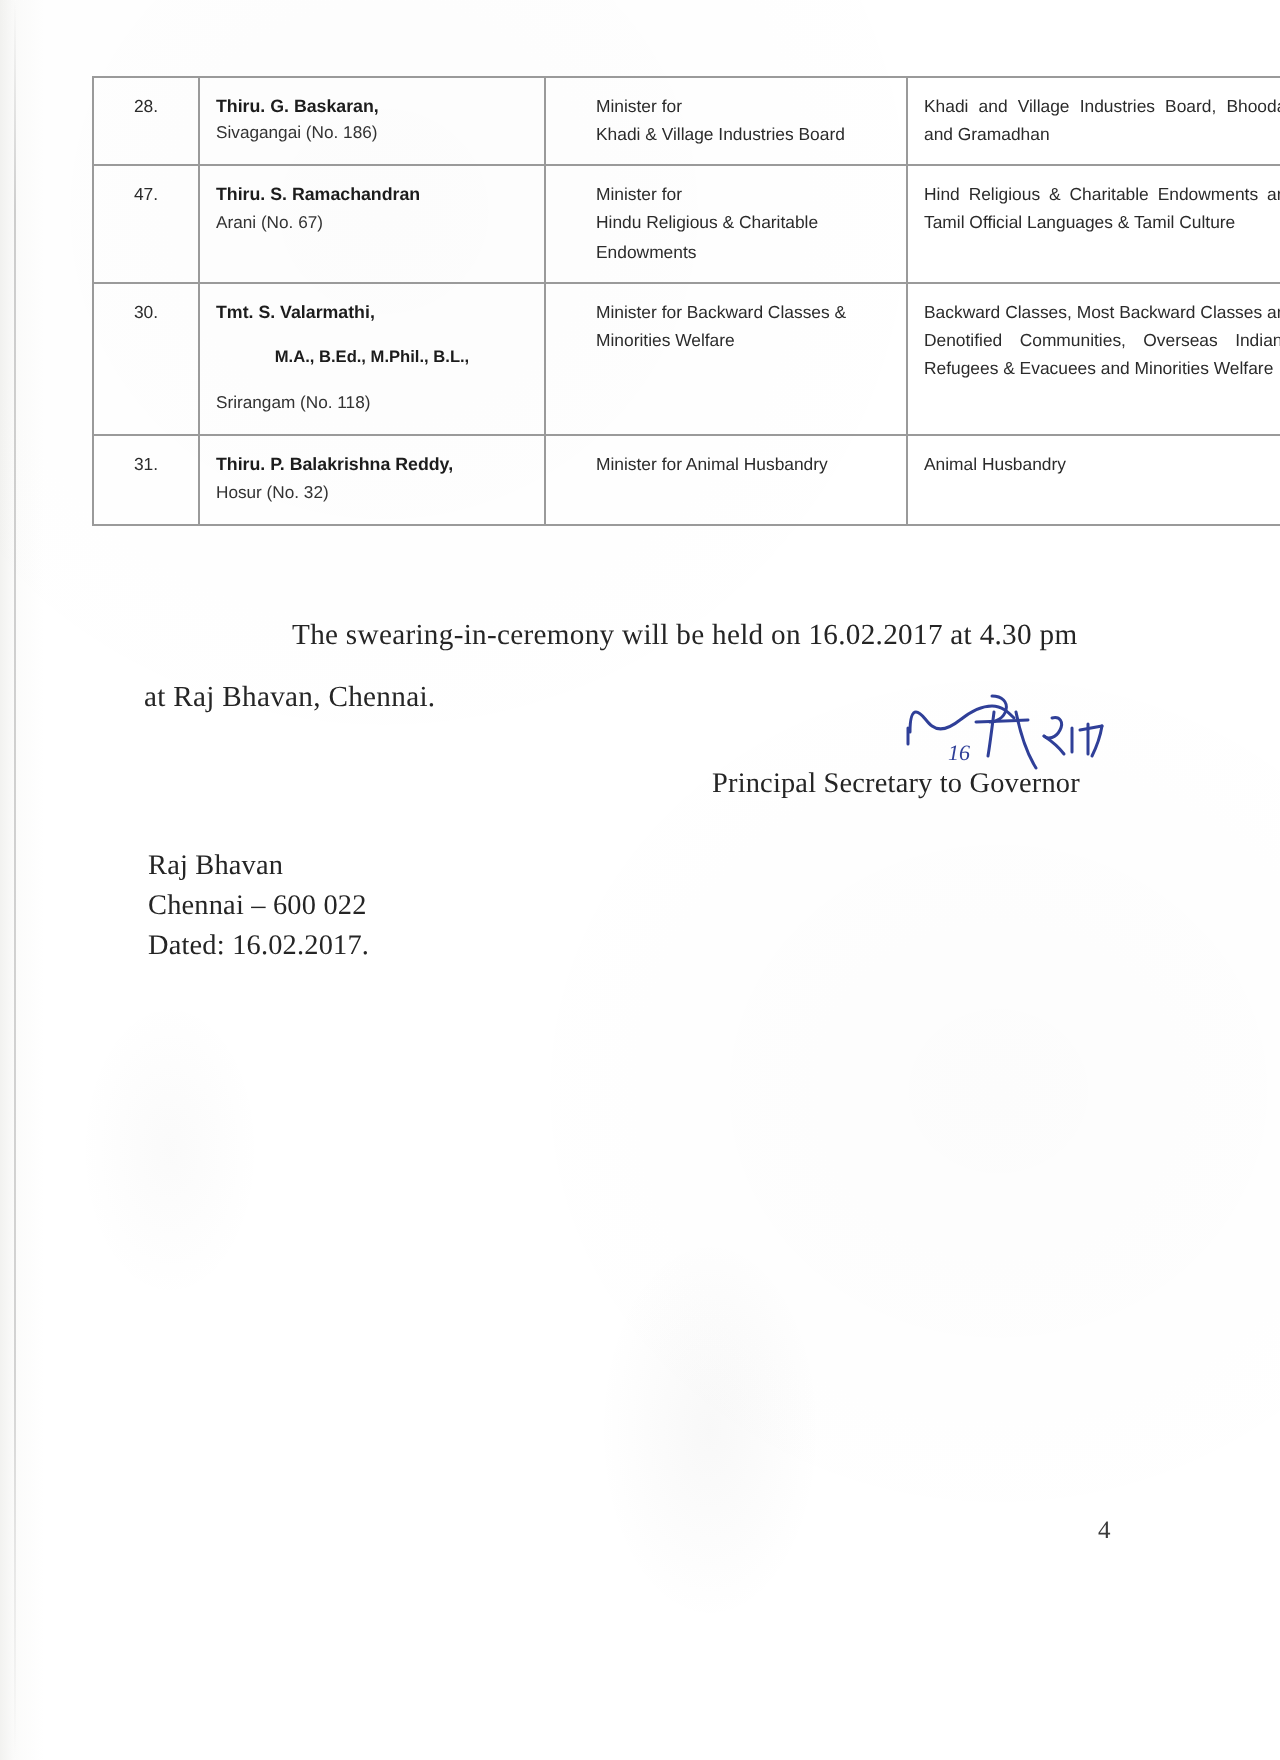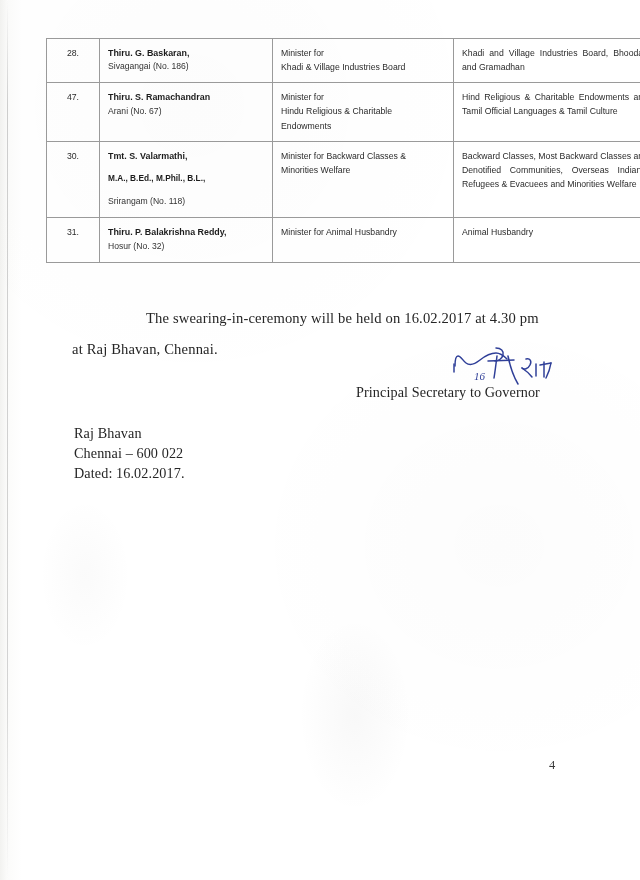--- a/index.html
+++ b/index.html
@@ -89,7 +89,7 @@
     color: #333333;
   }
   .name-constituency.spaced { padding-top: 10px; }
-  .office-line { display: block; }
+  .office-line { display: block; margin-left: 17px; }
   .portfolio-pad-top { padding-top: 5px; }
   .vcenter { padding-top: 16px; }
 

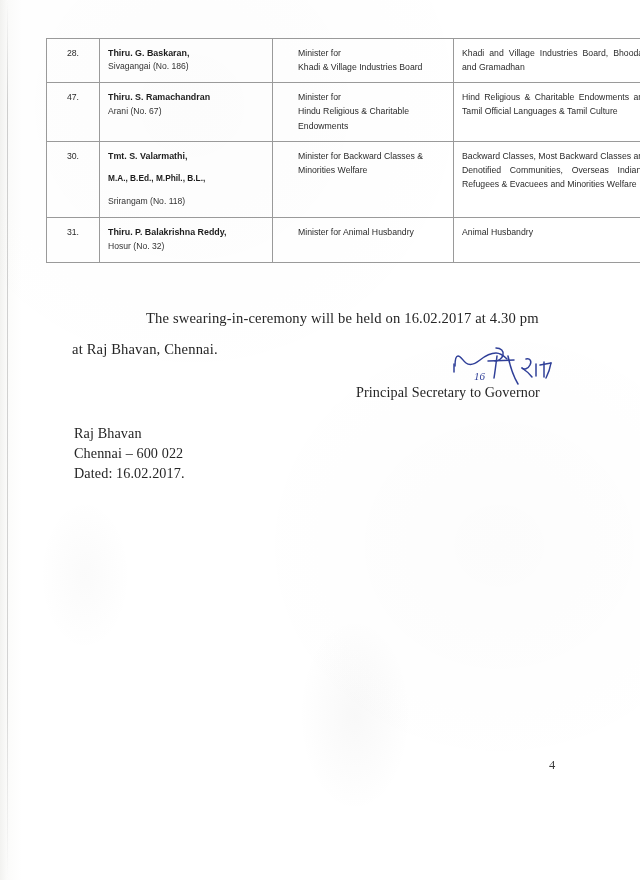--- a/index.html
+++ b/index.html
@@ -80,7 +80,7 @@
     font-size: 8.3px;
     color: #1c1c1c;
     display: block;
-    text-align: left;
+    text-align: center;
     padding-top: 9px;
   }
   .name-constituency {

